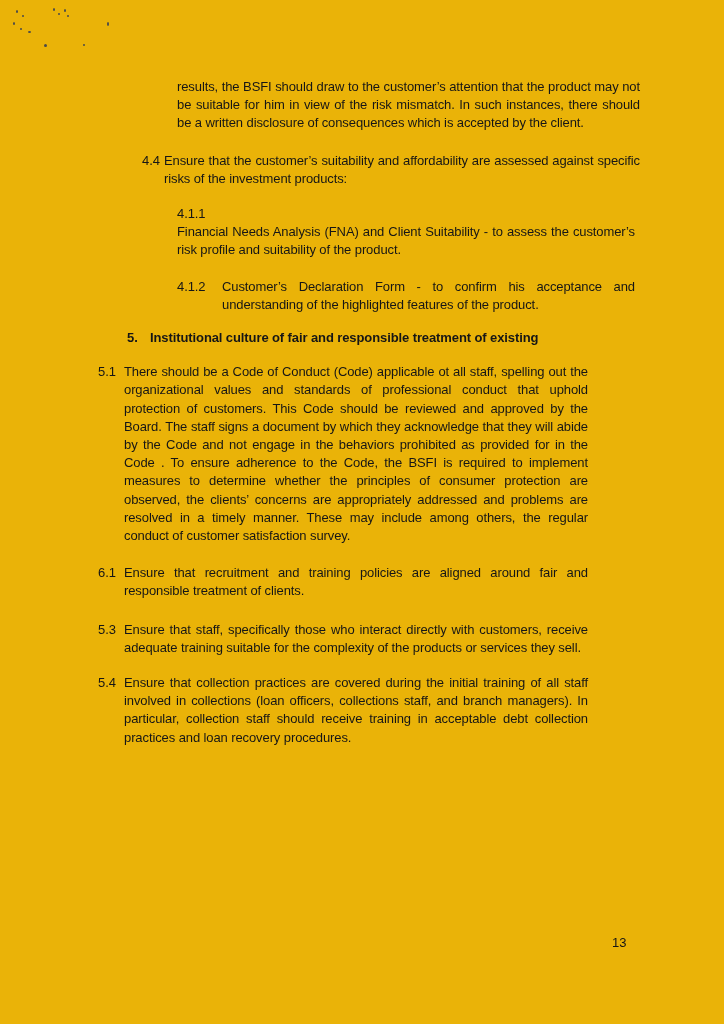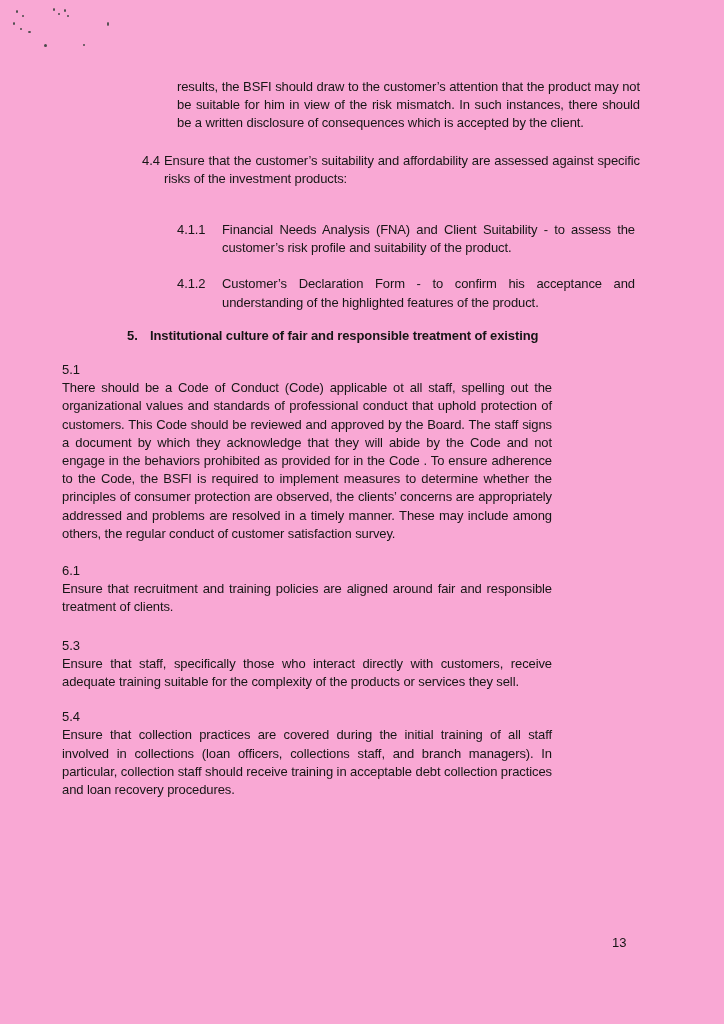--- a/index.html
+++ b/index.html
@@ -11,7 +11,7 @@
     position: relative;
     width: 724px;
     height: 1024px;
-    background: #f9a8d4;
+    background: #eab308;
     overflow: hidden;
     font-family: "Liberation Sans", sans-serif;
     color: #161616;

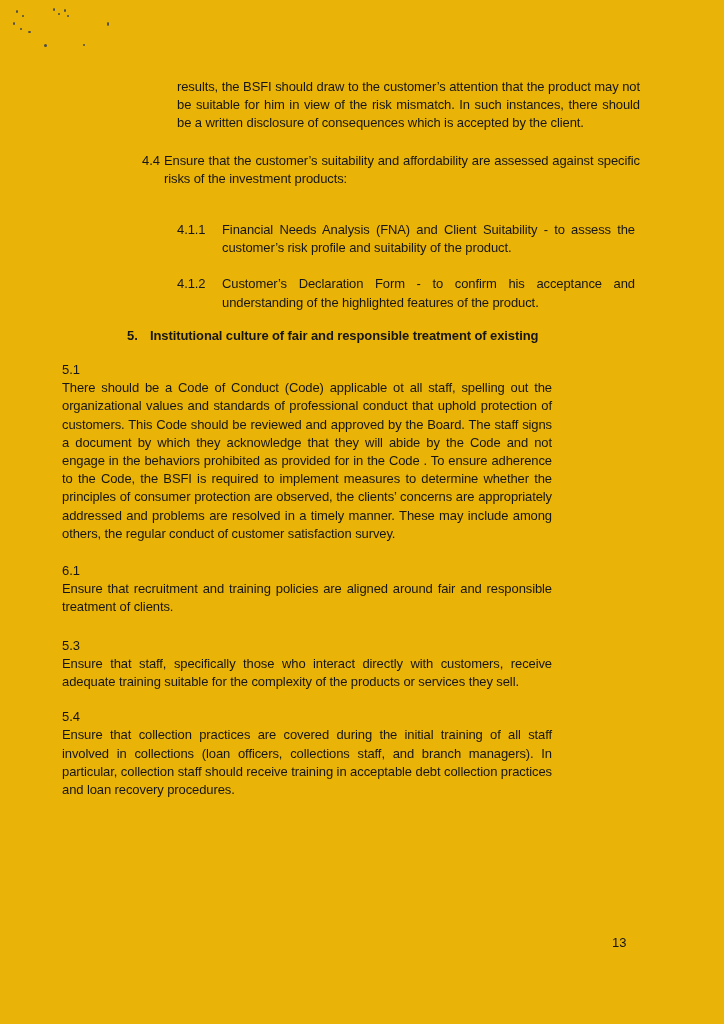--- a/index.html
+++ b/index.html
@@ -47,7 +47,7 @@
   
   .lvl41 { margin-left: 177px; width: 458px; margin-top: 18px; }
   .lvl41 .num { width: 45px; }
-  .gap-large { margin-top: 33px; }
+  .gap-large { margin-top: 17px; flex-direction: column; }
   
   .sec5 { margin-left: 127px; width: 513px; margin-top: 15px; font-weight: bold; }
   .sec5 .num { width: 23px; }

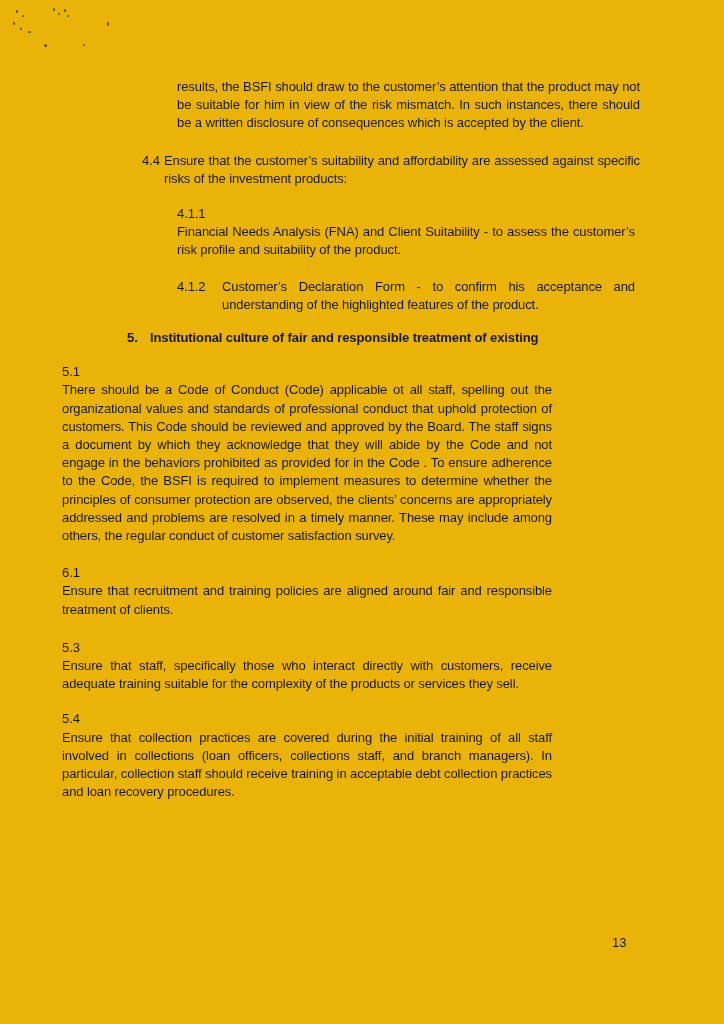--- a/index.html
+++ b/index.html
@@ -52,7 +52,7 @@
   .sec5 { margin-left: 127px; width: 513px; margin-top: 15px; font-weight: bold; }
   .sec5 .num { width: 23px; }
   
-  .lvl5 { margin-left: 62px; width: 490px; margin-top: 18px; flex-direction: column; }
+  .lvl5 { margin-left: 98px; width: 490px; margin-top: 18px; }
   .lvl5 .num { width: 26px; }
   .mt16 { margin-top: 16px; }
   .mt19 { margin-top: 19px; }

